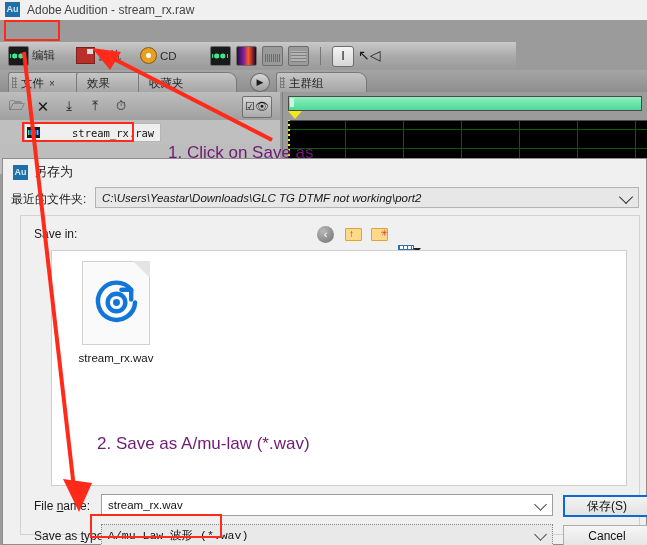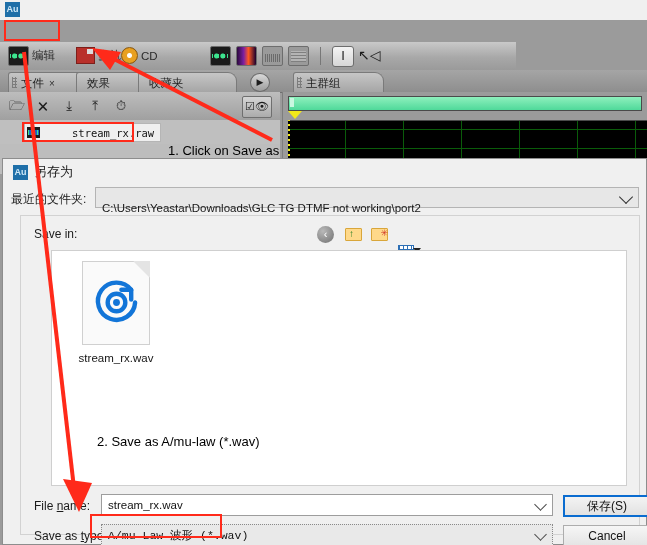--- a/index.html
+++ b/index.html
@@ -192,6 +192,7 @@
 
     <div class="au-titlebar">
       <div class="au-logo">Au</div>
+      <div class="au-title">Adobe Audition - stream_rx.raw</div>
     </div>
 
 

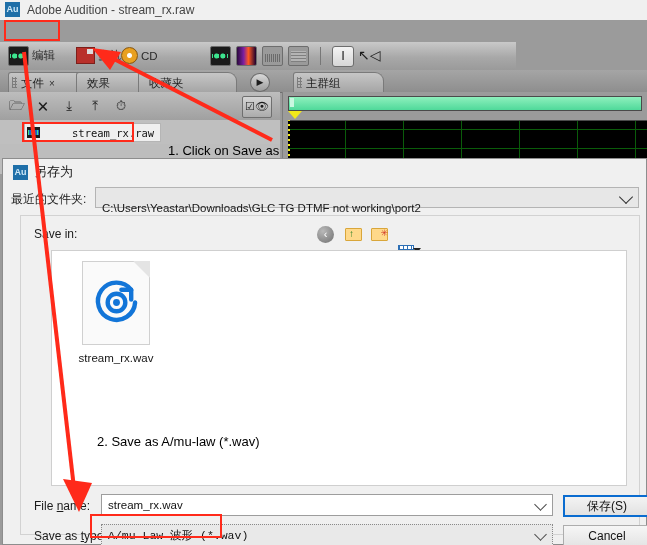--- a/index.html
+++ b/index.html
@@ -205,7 +205,7 @@
         <span class="multi-ico"></span>
         <span class="tb-label">多轨</span>
       </div>
-      <div class="tb-btn" style="left:121px">
+      <div class="tb-btn" style="left:140px">
         <span class="cd-ico"></span>
         <span class="tb-label">CD</span>
       </div>

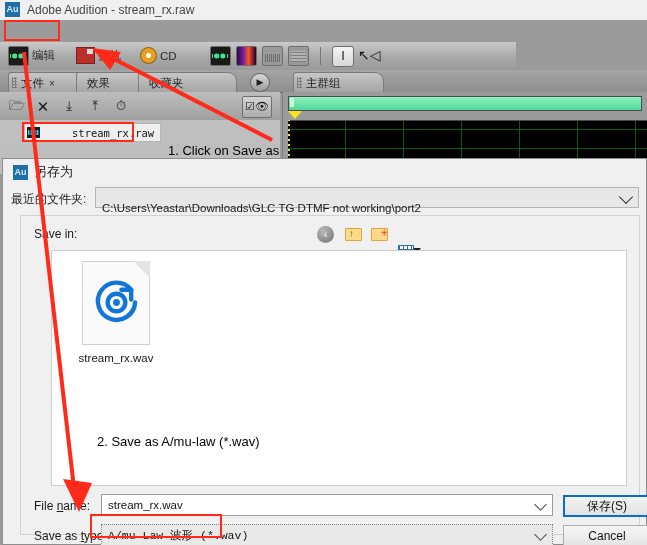--- a/index.html
+++ b/index.html
@@ -241,7 +241,7 @@
       </div>
       <div class="tab-play" style="left:250px">▶</div>
 
-      <div class="tab" style="left:293px;width:72px">
+      <div class="tab" style="left:276px;width:72px">
         <span class="tab-grip"></span>
         <span class="tlabel" style="margin-left:2px">主群组</span>
       </div>

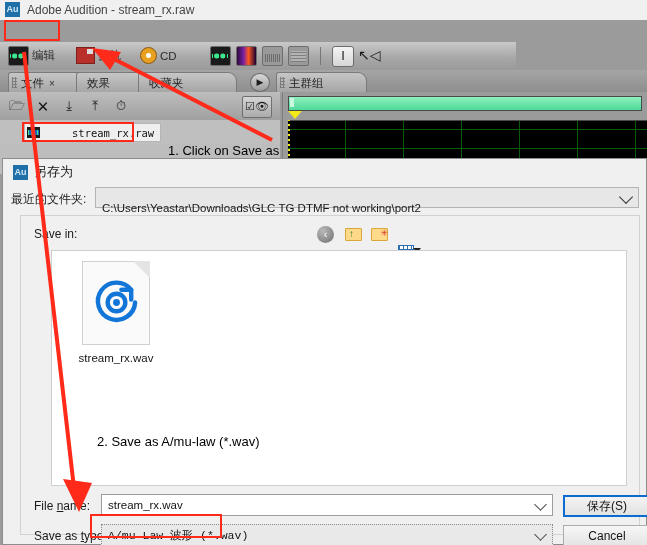--- a/index.html
+++ b/index.html
@@ -179,7 +179,7 @@
   .btn-cancel{left:560px;top:366px;}
 
   
-  .anno-text{position:absolute;color:#000000;font-size:13px;white-space:nowrap;}
+  .anno-text{position:absolute;color:#701a75;font-size:17px;white-space:nowrap;}
   .redbox{position:absolute;border:2px solid #ff2a1a;box-sizing:border-box;}
   svg.arrows{position:absolute;left:0;top:0;width:647px;height:545px;pointer-events:none;}
 </style>

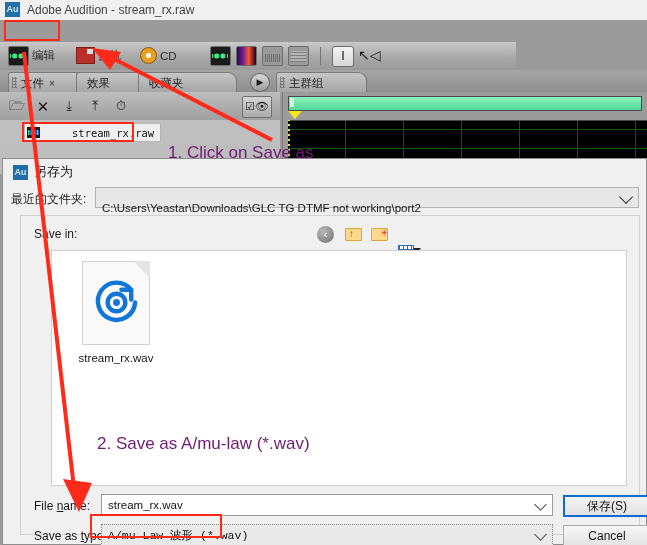--- a/index.html
+++ b/index.html
@@ -114,8 +114,8 @@
   .recent-label{position:absolute;left:8px;top:6px;font-size:12px;color:#1b1b1b;}
   .recent-combo{position:absolute;left:92px;top:2px;width:544px;height:21px;background:#e7e7e7;
     border:1px solid #b4b4b4;box-sizing:border-box;}
-  .recent-combo .val{position:absolute;left:6px;top:12px;font-size:11.5px;color:#161616;line-height:17px;
-    white-space:nowrap;}
+  .recent-combo .val{position:absolute;left:6px;top:2px;font-size:11.5px;color:#161616;line-height:17px;
+    white-space:nowrap;font-style:italic;}
   .chev{position:absolute;right:7px;top:4px;width:9px;height:9px;border-right:1.5px solid #333;
     border-bottom:1.5px solid #333;transform:rotate(45deg);}
 

